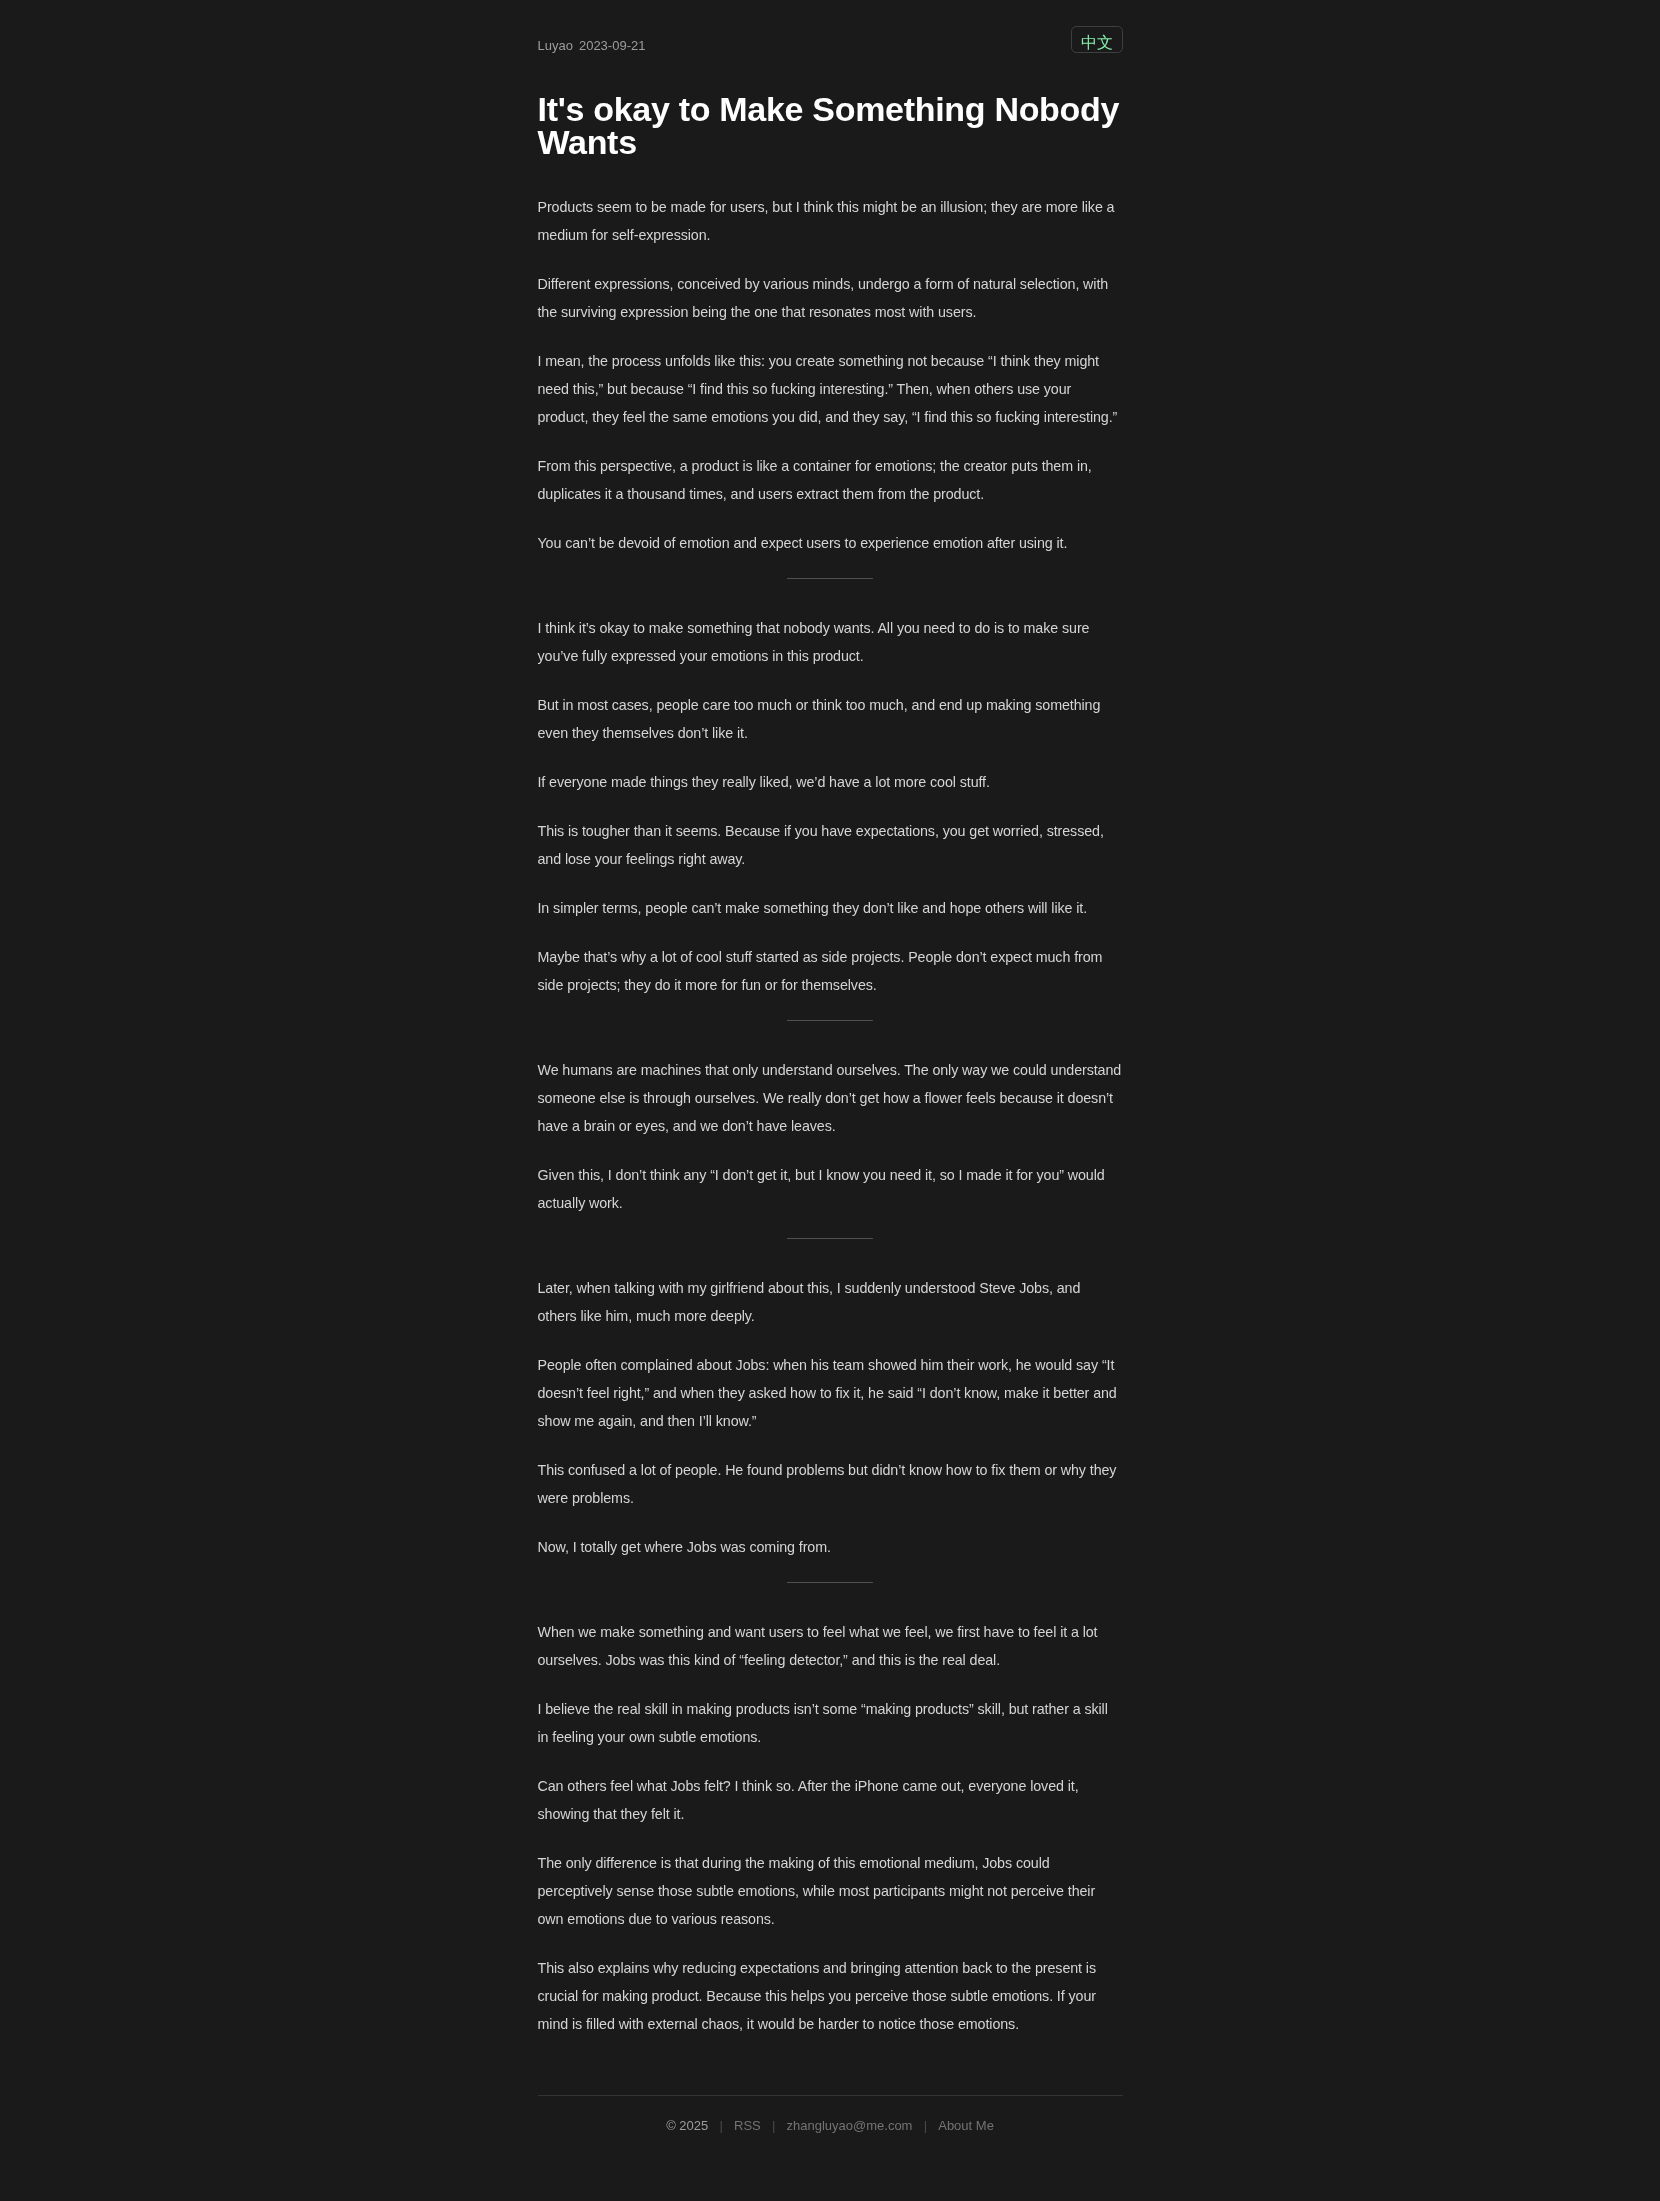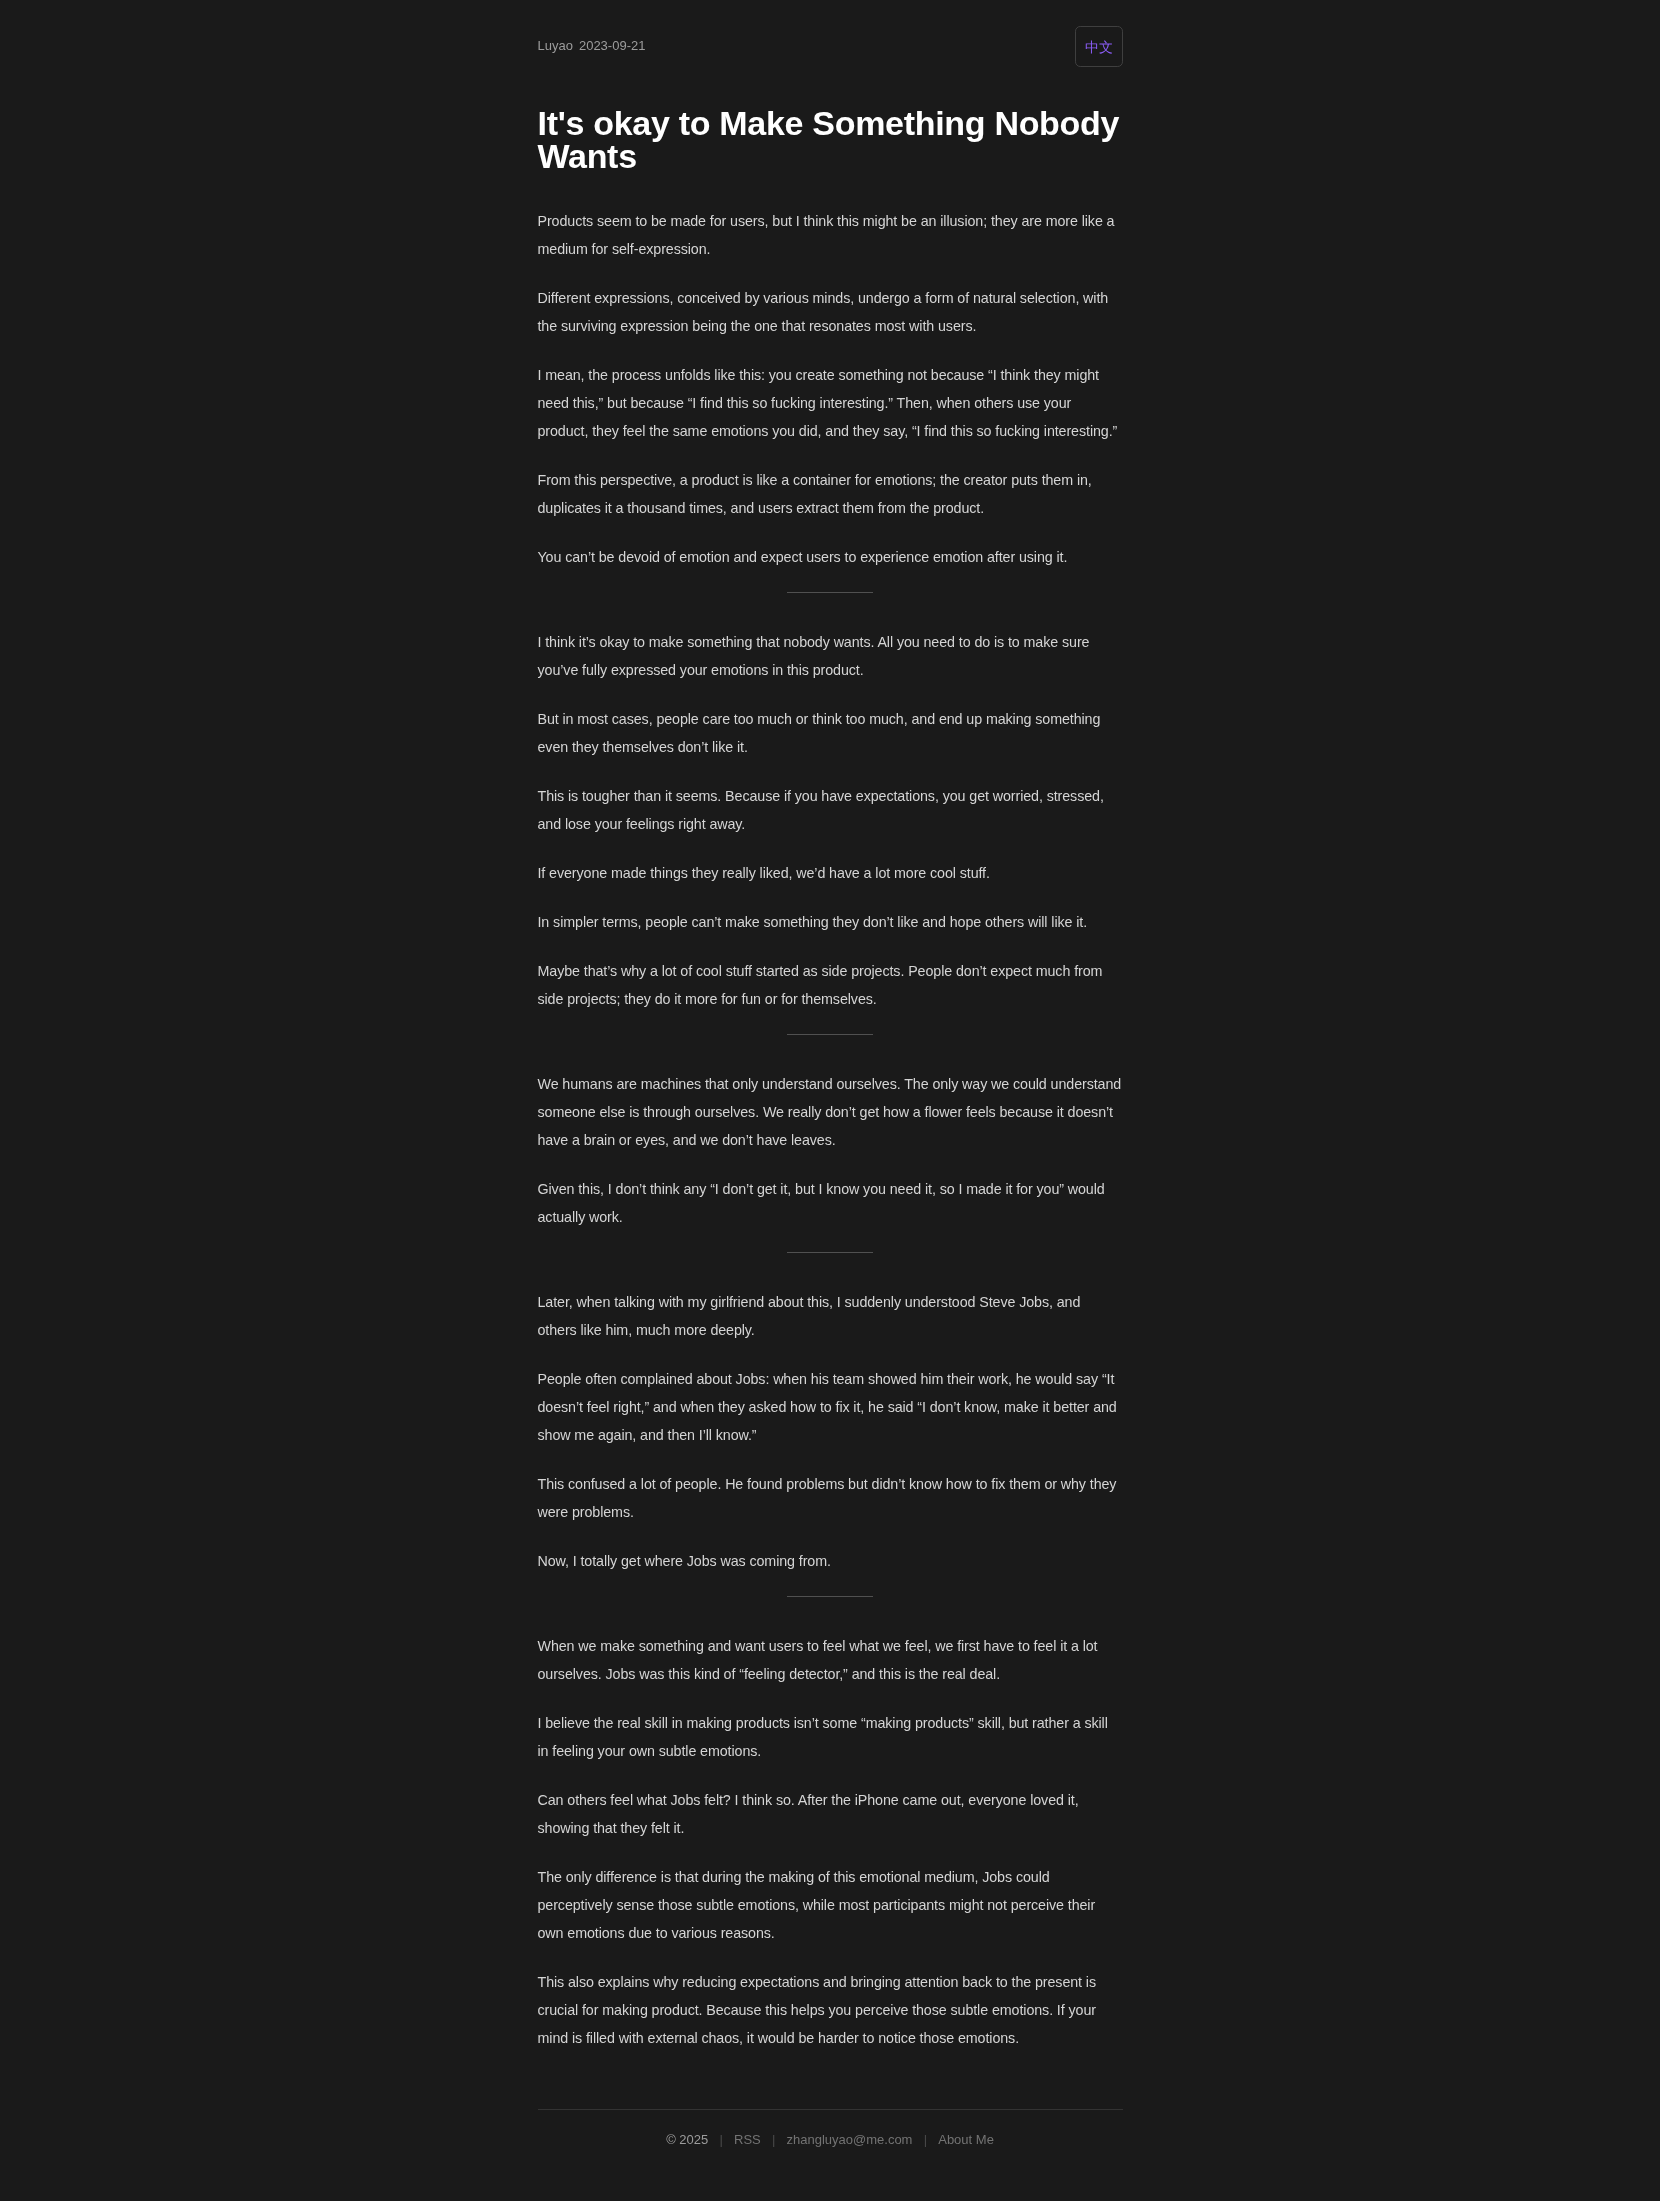--- a/index.html
+++ b/index.html
@@ -41,12 +41,12 @@
     background: transparent;
     border: 0.9px solid #3f3f3f;
     border-radius: 5.2px;
-    color: #8b5cf6;
+    color: #86efac;
     font-family: "Liberation Sans", sans-serif;
-    font-size: 14px;
+    font-size: 16px;
     line-height: 1;
     padding: 7.8px 8.6px;
-    height: 41px;
+    height: 27px;
     cursor: pointer;
   }
   

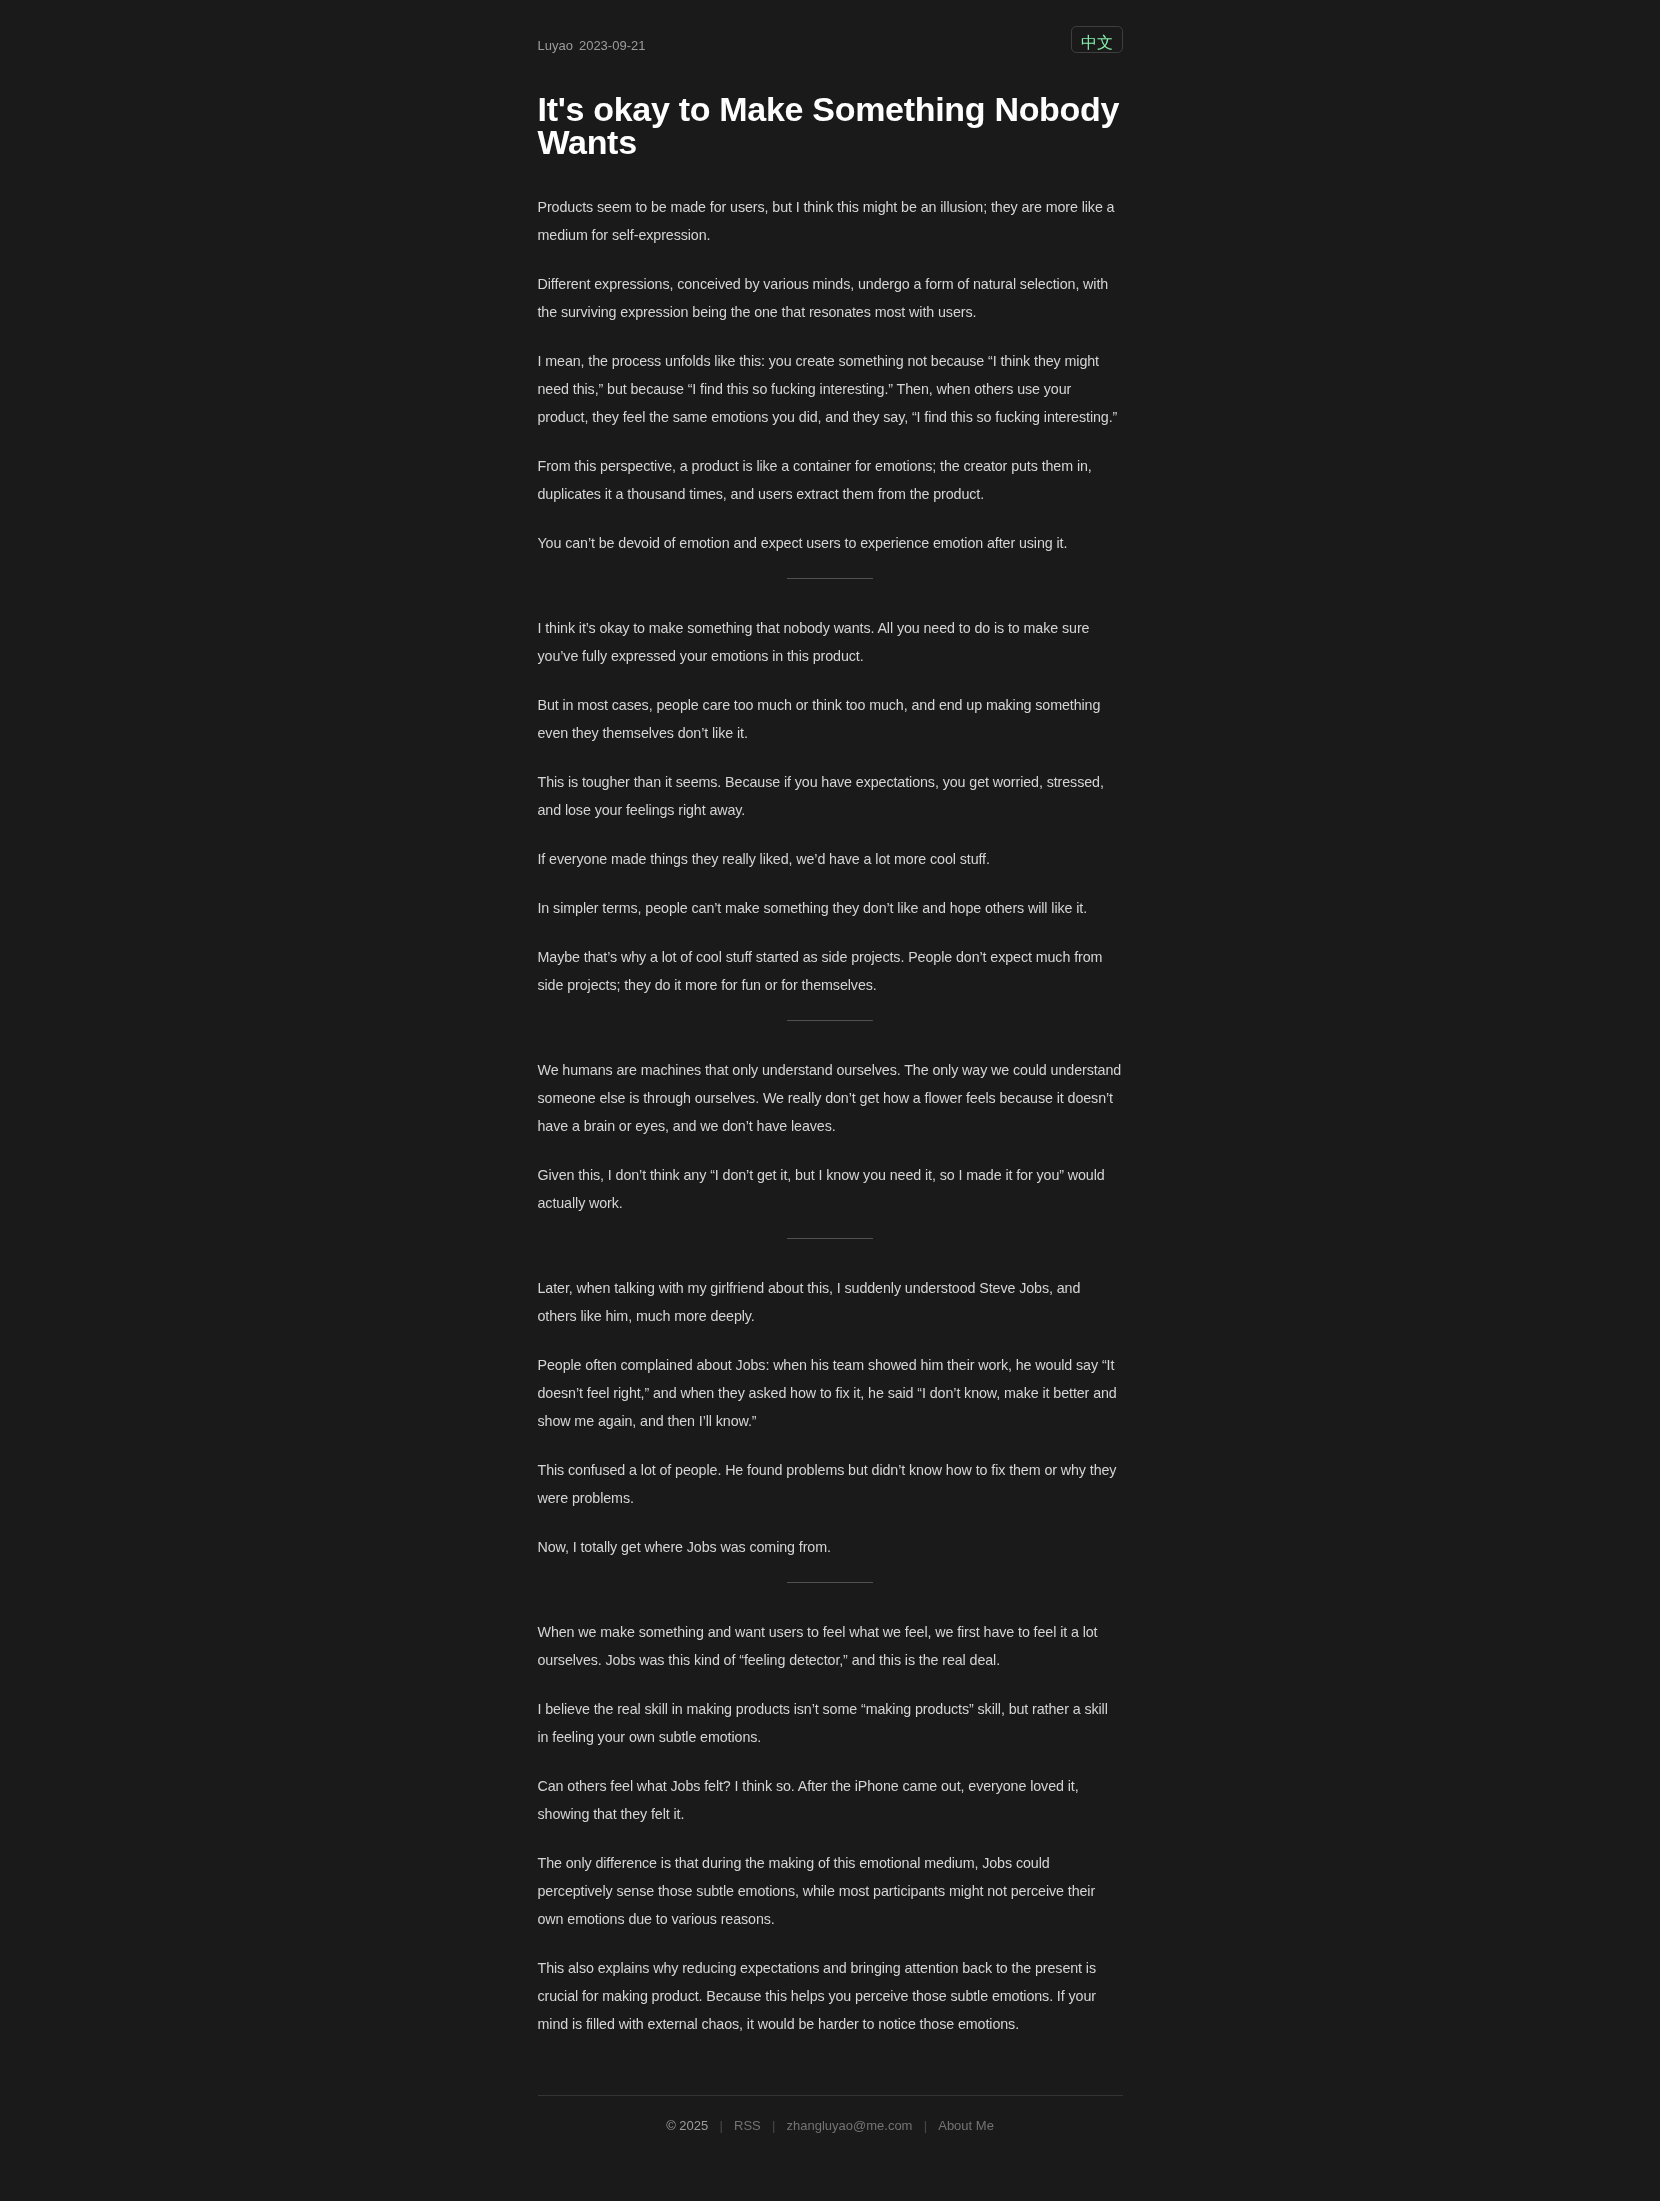--- a/index.html
+++ b/index.html
@@ -123,8 +123,8 @@
 
     <p>I think it’s okay to make something that nobody wants. All you need to do is to make sure you’ve fully expressed your emotions in this product.</p>
     <p>But in most cases, people care too much or think too much, and end up making something even they themselves don’t like it.</p>
+    <p>If everyone made things they really liked, we’d have a lot more cool stuff.</p>
     <p>This is tougher than it seems. Because if you have expectations, you get worried, stressed, and lose your feelings right away.</p>
-    <p>If everyone made things they really liked, we’d have a lot more cool stuff.</p>
     <p>In simpler terms, people can’t make something they don’t like and hope others will like it.</p>
     <p>Maybe that’s why a lot of cool stuff started as side projects. People don’t expect much from side projects; they do it more for fun or for themselves.</p>
 

